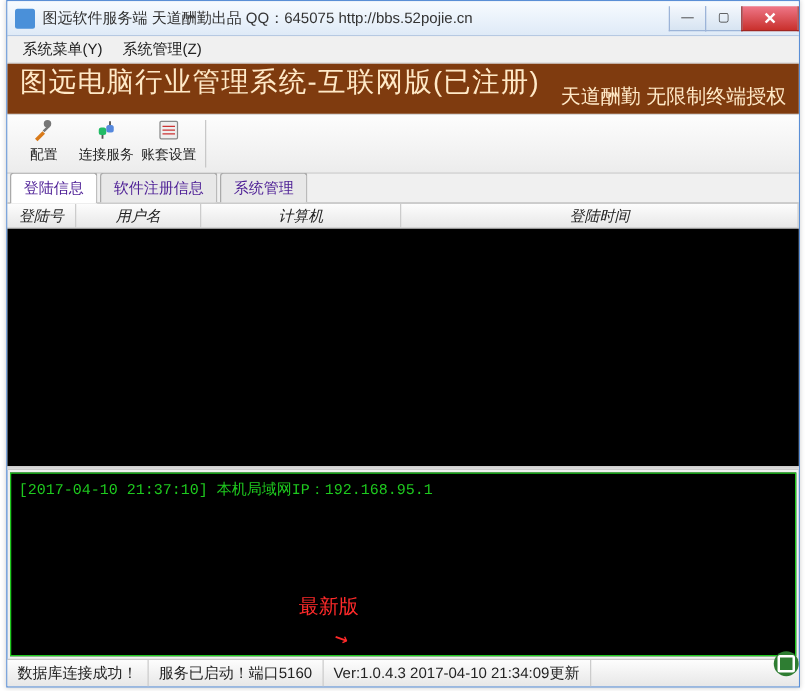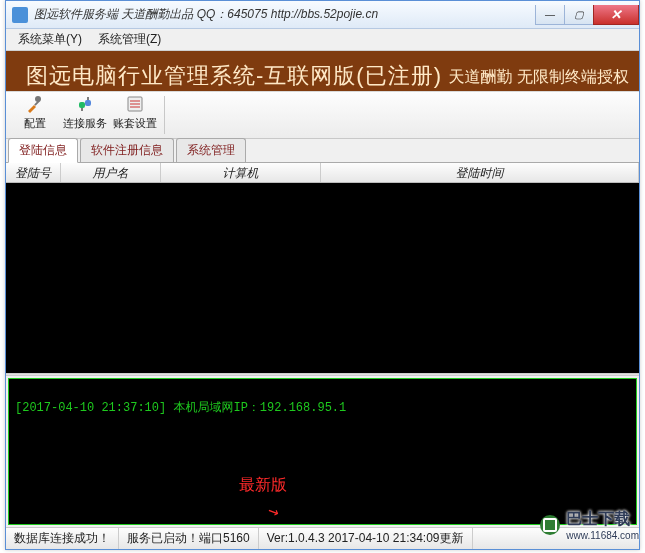--- a/index.html
+++ b/index.html
@@ -29,7 +29,6 @@
     display: flex;
     align-items: center;
     padding: 0 0 0 6px;
-    font-style: italic;
   }
   .titlebar .app-icon {
     width: 16px; height: 16px;

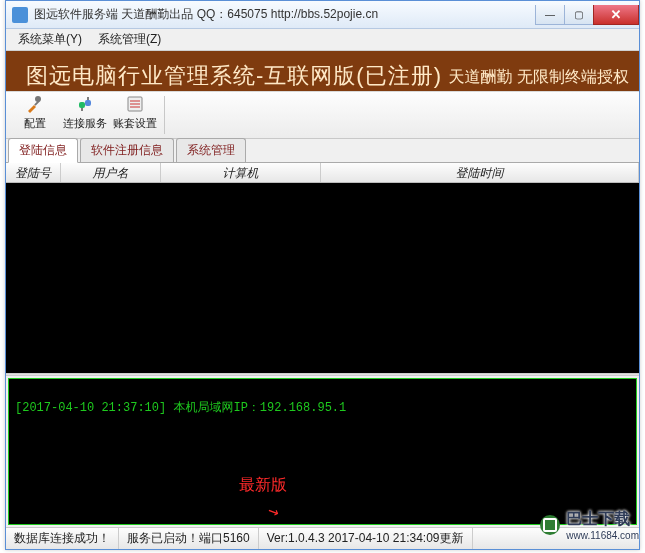--- a/index.html
+++ b/index.html
@@ -82,8 +82,8 @@
     background: #7f3b0f;
     color: #fff;
     display: flex;
-    align-items: flex-end;
-    padding: 0 20px;
+    align-items: flex-start;
+    padding: 0 10px;
     position: relative;
   }
   .banner-title {

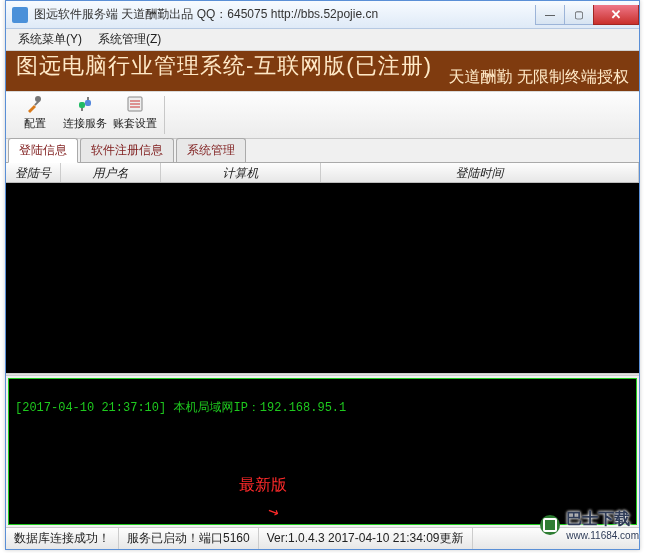--- a/index.html
+++ b/index.html
@@ -144,7 +144,7 @@
     padding: 3px 10px;
     font-size: 12px;
     margin-right: 2px;
-    color: #7f1d1d;
+    color: #4c1d95;
     border-top-left-radius: 3px;
     border-top-right-radius: 3px;
   }

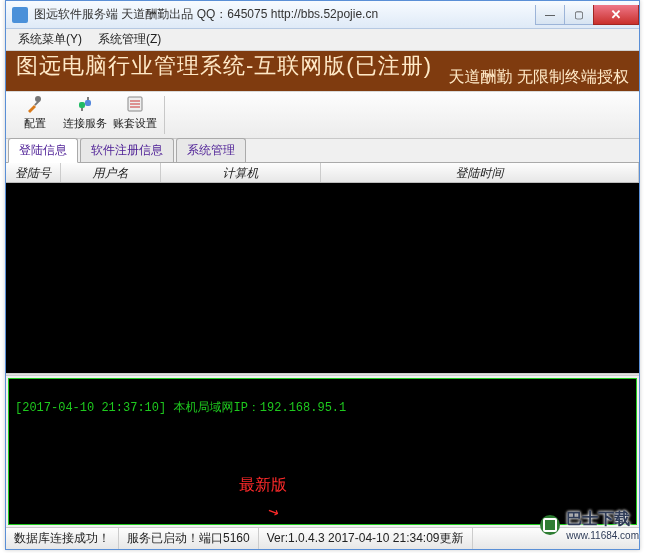--- a/index.html
+++ b/index.html
@@ -189,7 +189,7 @@
     color: #1ec91e;
     font-family: Consolas, "Courier New", monospace;
     font-size: 12px;
-    padding: 20px 6px;
+    padding: 4px 6px;
     border: 1px solid #1ec91e;
     margin: 2px;
     position: relative;

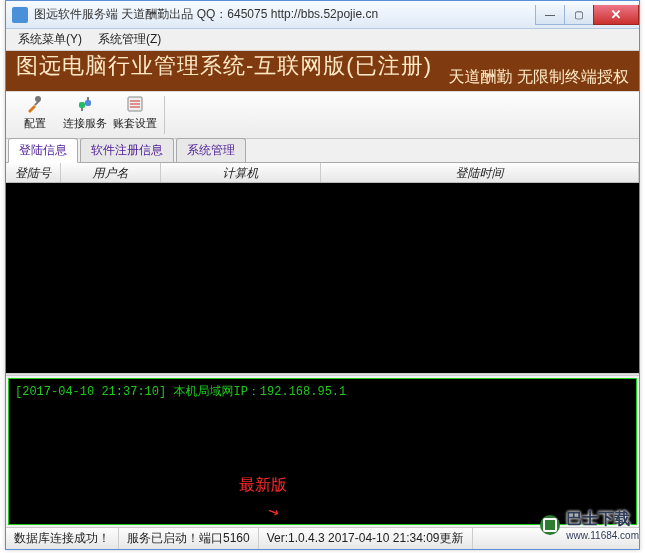--- a/index.html
+++ b/index.html
@@ -346,10 +346,6 @@
 
 <div class="watermark">
   <div class="wm-logo"></div>
-  <div>
-    <div>巴士下载</div>
-    <div style="font-size:10px;font-weight:400">www.11684.com</div>
-  </div>
 </div>
 
 </body></html>

